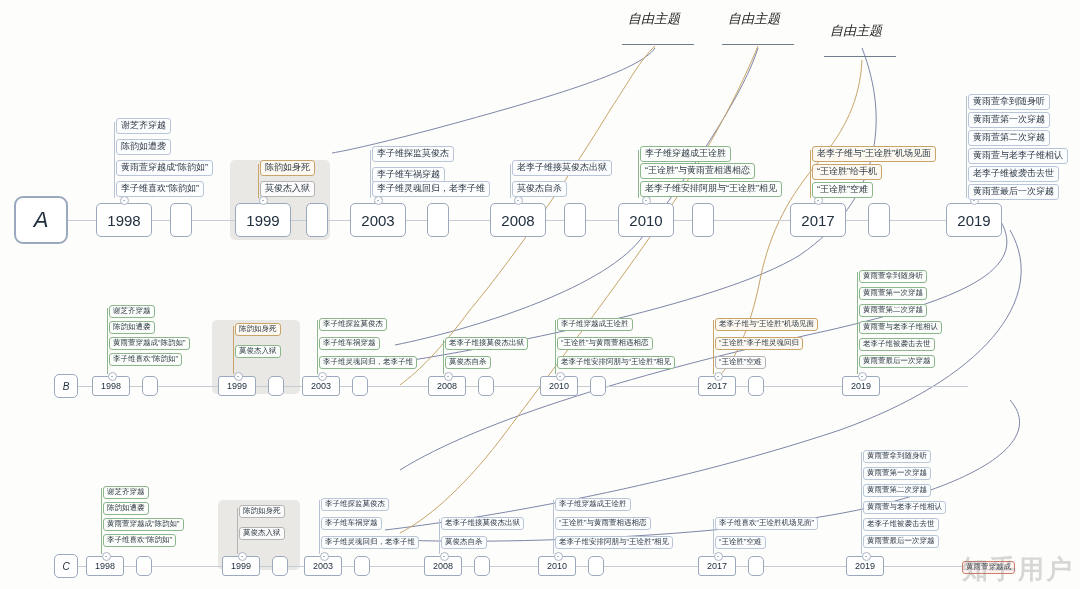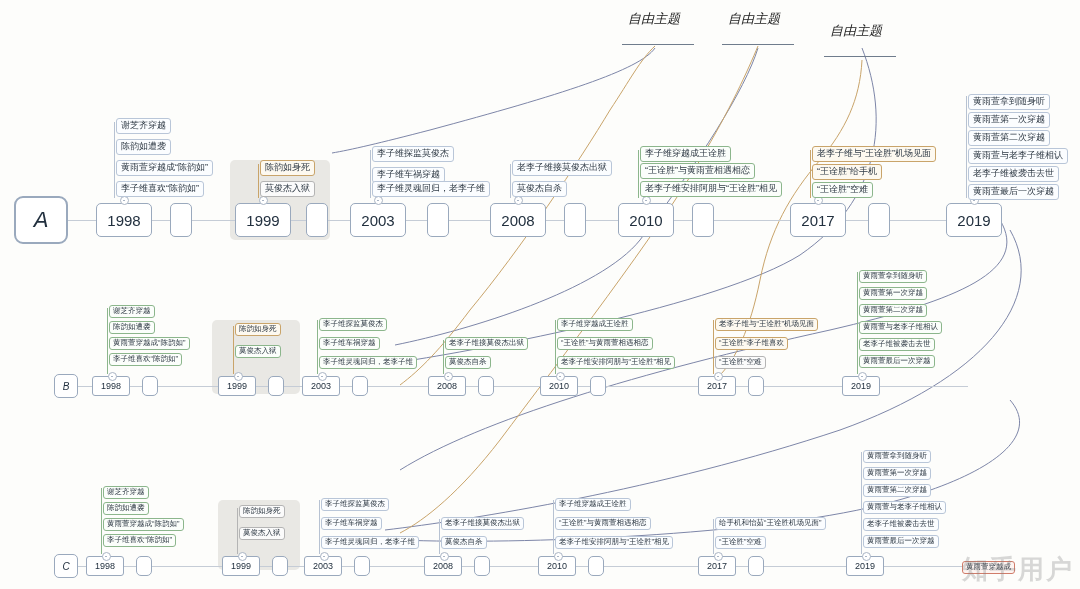--- a/index.html
+++ b/index.html
@@ -227,7 +227,7 @@
 
     <div class="stem orange" style="left:713px;top:320px;width:1px;height:54px;"></div>
     <div class="chip orange" style="left:715px;top:318px;">老李子维与“王诠胜”机场见面</div>
-    <div class="chip orange" style="left:715px;top:337px;">“王诠胜”李子维喜欢</div>
+    <div class="chip orange" style="left:715px;top:337px;">“王诠胜”李子维灵魂回归</div>
     <div class="chip gray" style="left:715px;top:356px;">“王诠胜”空难</div>
 
     <div class="stem green" style="left:857px;top:272px;width:1px;height:102px;"></div>

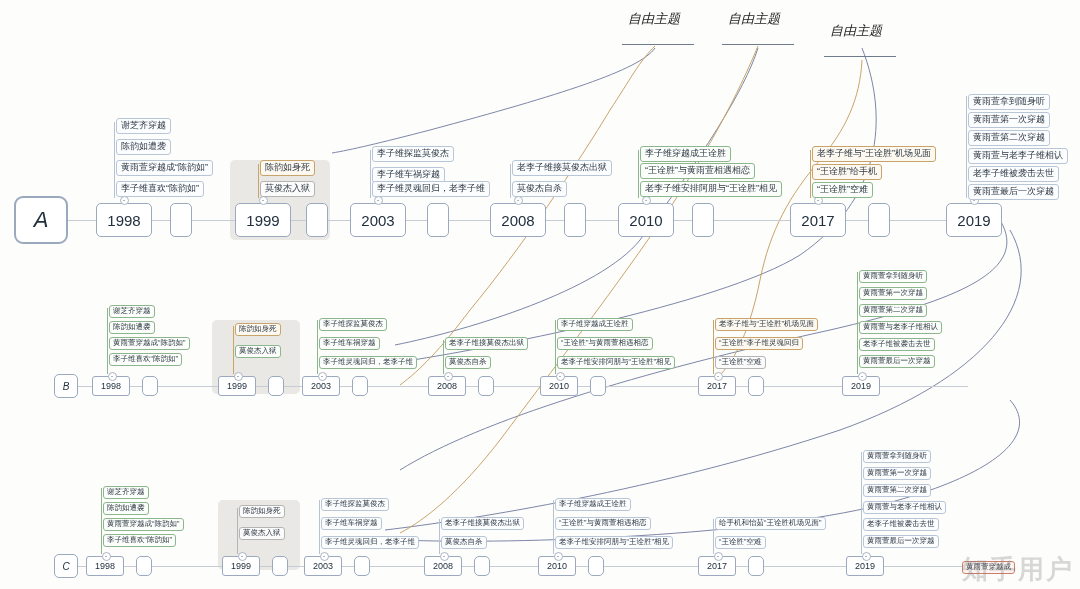--- a/index.html
+++ b/index.html
@@ -294,7 +294,7 @@
     <div class="chip blue" style="left:555px;top:536px;">老李子维安排阿朋与“王诠胜”相见</div>
 
     <div class="stem" style="left:713px;top:519px;width:1px;height:35px;"></div>
-    <div class="chip blue" style="left:715px;top:517px;">给手机和怡茹“王诠胜机场见面”</div>
+    <div class="chip blue" style="left:715px;top:517px;">李子维喜欢“王诠胜机场见面”</div>
     <div class="chip blue" style="left:715px;top:536px;">“王诠胜”空难</div>
 
     <div class="stem" style="left:861px;top:452px;width:1px;height:102px;"></div>

